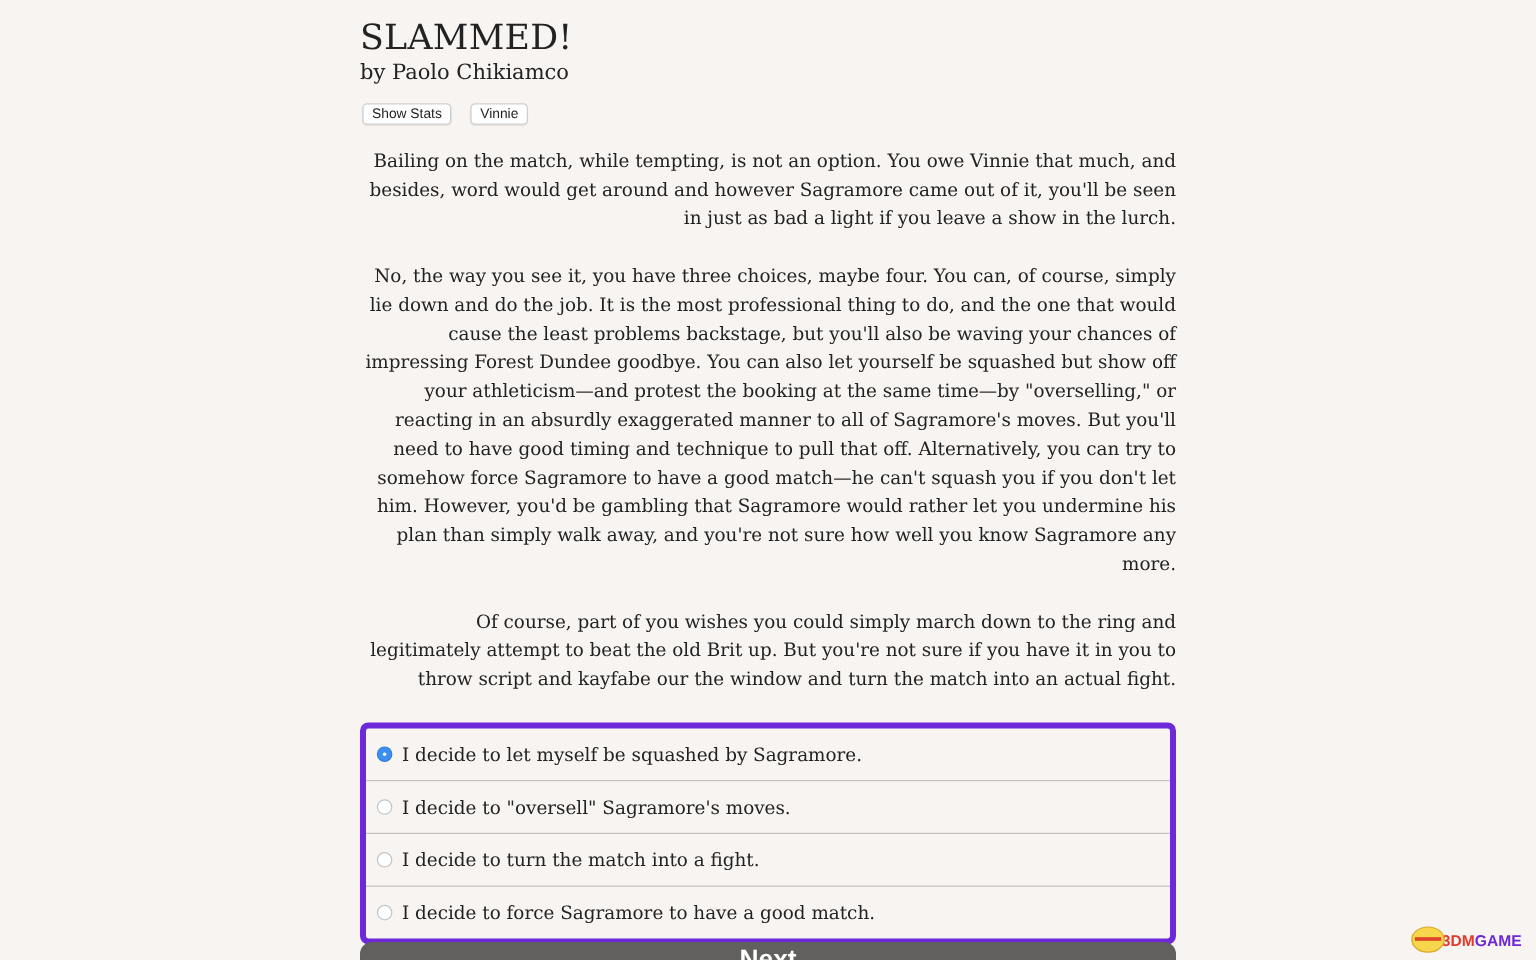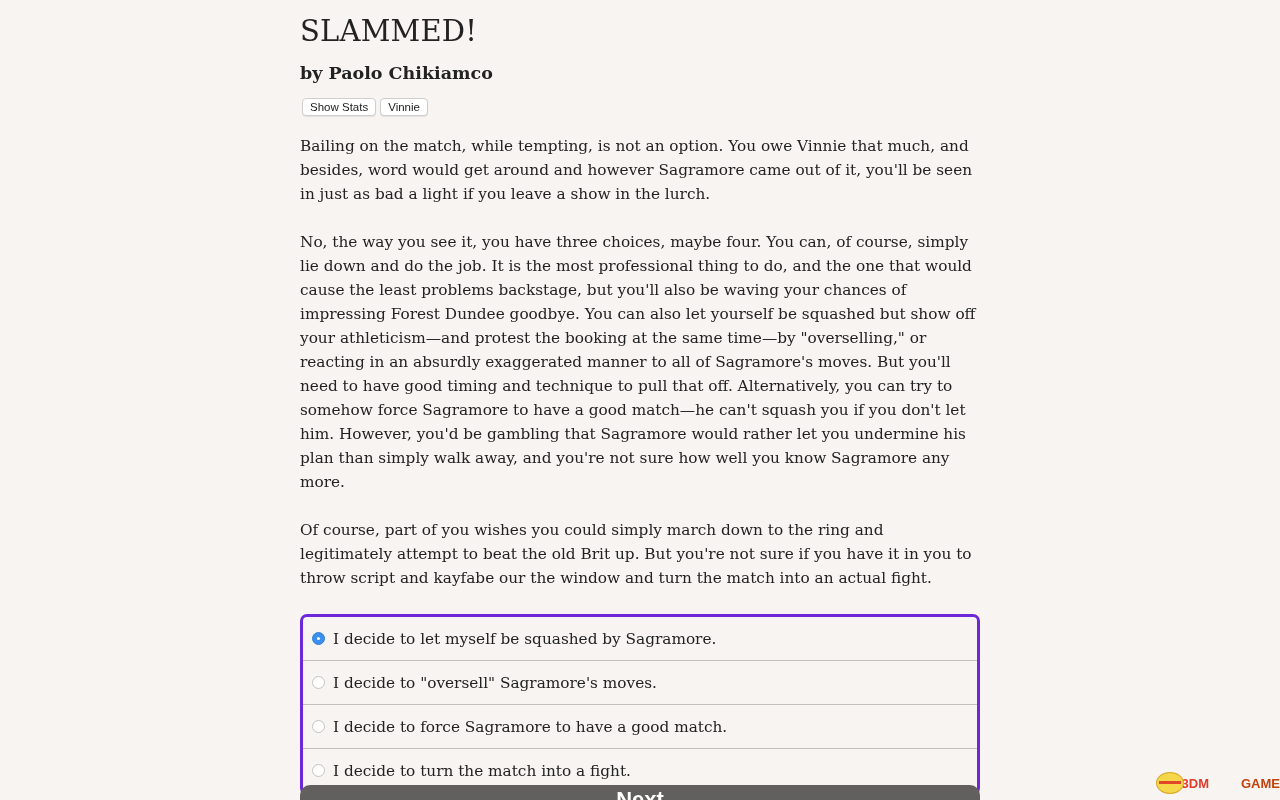--- a/index.html
+++ b/index.html
@@ -11,7 +11,7 @@
     }
     .container { position: absolute; left: 300px; top: 0; width: 680px; }
     .title { margin: 14px 0 0 0; font-size: 29px; font-weight: normal; letter-spacing: 0.2px; }
-    .author { margin: 15px 0 0 0; font-size: 17.5px; font-weight: bold; }
+    .author { margin: 3px 0 0 0; font-size: 17.5px; font-weight: normal; }
     .buttons { margin-top: 15px; display: flex; gap: 4px; padding-left: 2px; }
     .btn {
       font-family: "Liberation Sans", sans-serif; font-size: 11.5px; color: #222;

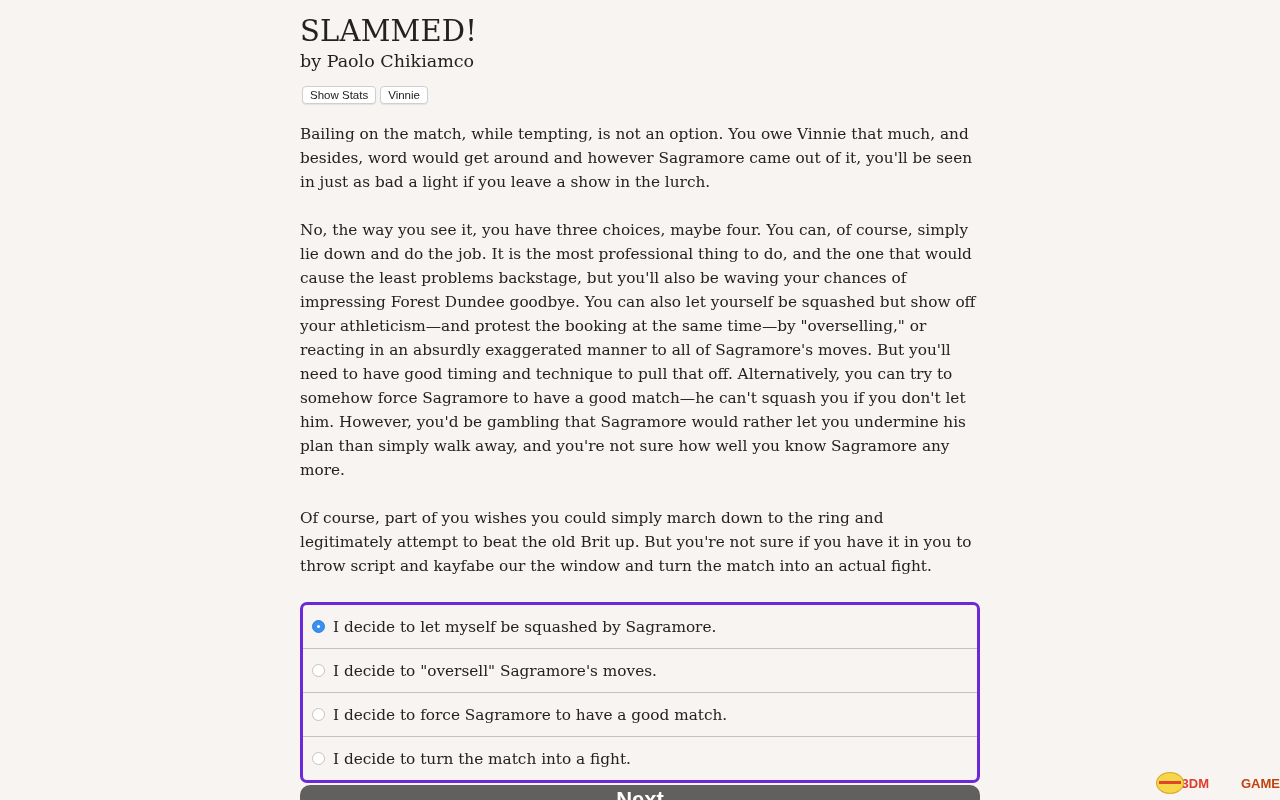--- a/index.html
+++ b/index.html
@@ -12,7 +12,7 @@
     .container { position: absolute; left: 300px; top: 0; width: 680px; }
     .title { margin: 14px 0 0 0; font-size: 29px; font-weight: normal; letter-spacing: 0.2px; }
     .author { margin: 3px 0 0 0; font-size: 17.5px; font-weight: normal; }
-    .buttons { margin-top: 15px; display: flex; gap: 4px; padding-left: 2px; }
+    .buttons { margin-top: 15px; display: flex; gap: 16px; padding-left: 2px; }
     .btn {
       font-family: "Liberation Sans", sans-serif; font-size: 11.5px; color: #222;
       background: #fff; border: 1px solid #cfcfcf; border-radius: 4px;

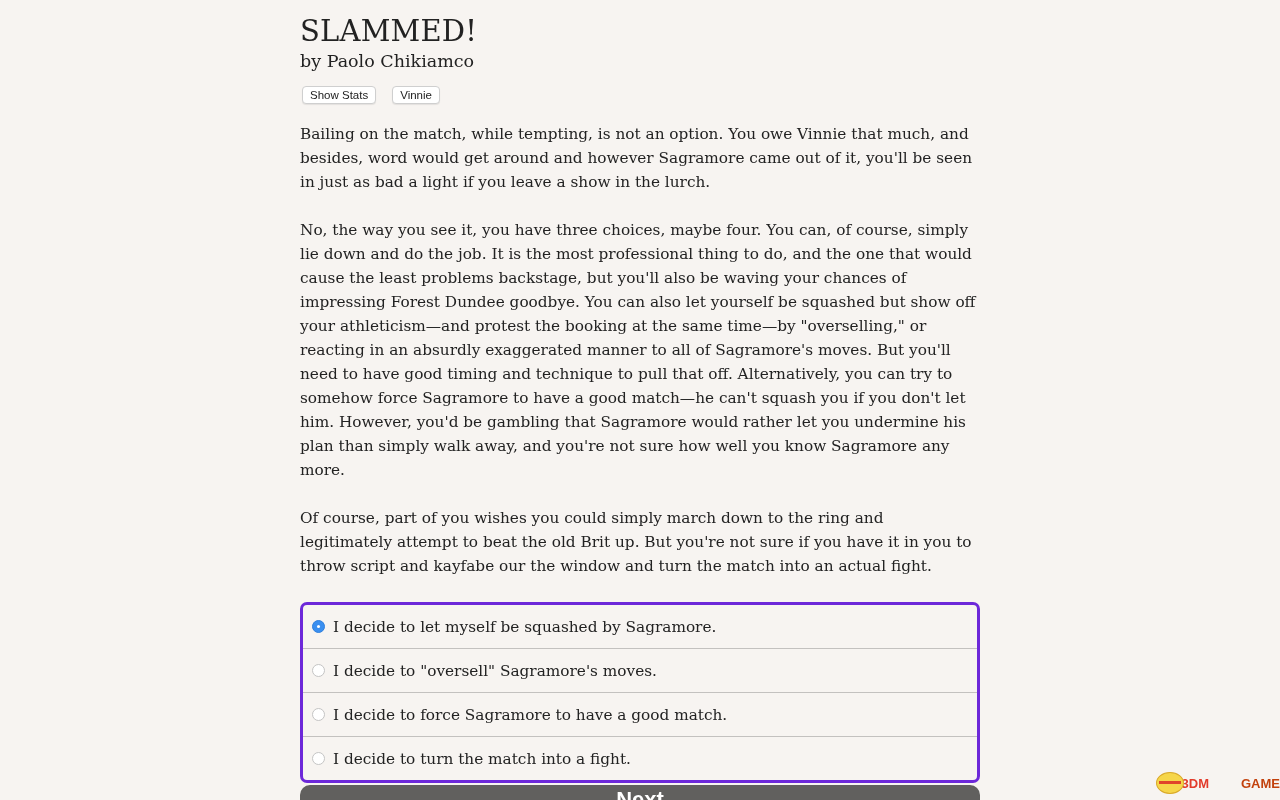--- a/index.html
+++ b/index.html
@@ -19,7 +19,7 @@
       padding: 2px 7px; height: 18px; box-sizing: border-box; line-height: 12px;
       box-shadow: 0 1px 1px rgba(0,0,0,0.08); cursor: pointer;
     }
-    .story { margin-top: 18px; font-size: 15.3px; line-height: 24px; }
+    .story { margin-top: 18px; font-size: 15.3px; line-height: 24px; text-align: right; }
     .story p { margin: 0 0 24px 0; }
     .choices {
       margin-top: 14px; border: 3px solid #6d28d9; border-radius: 7px;

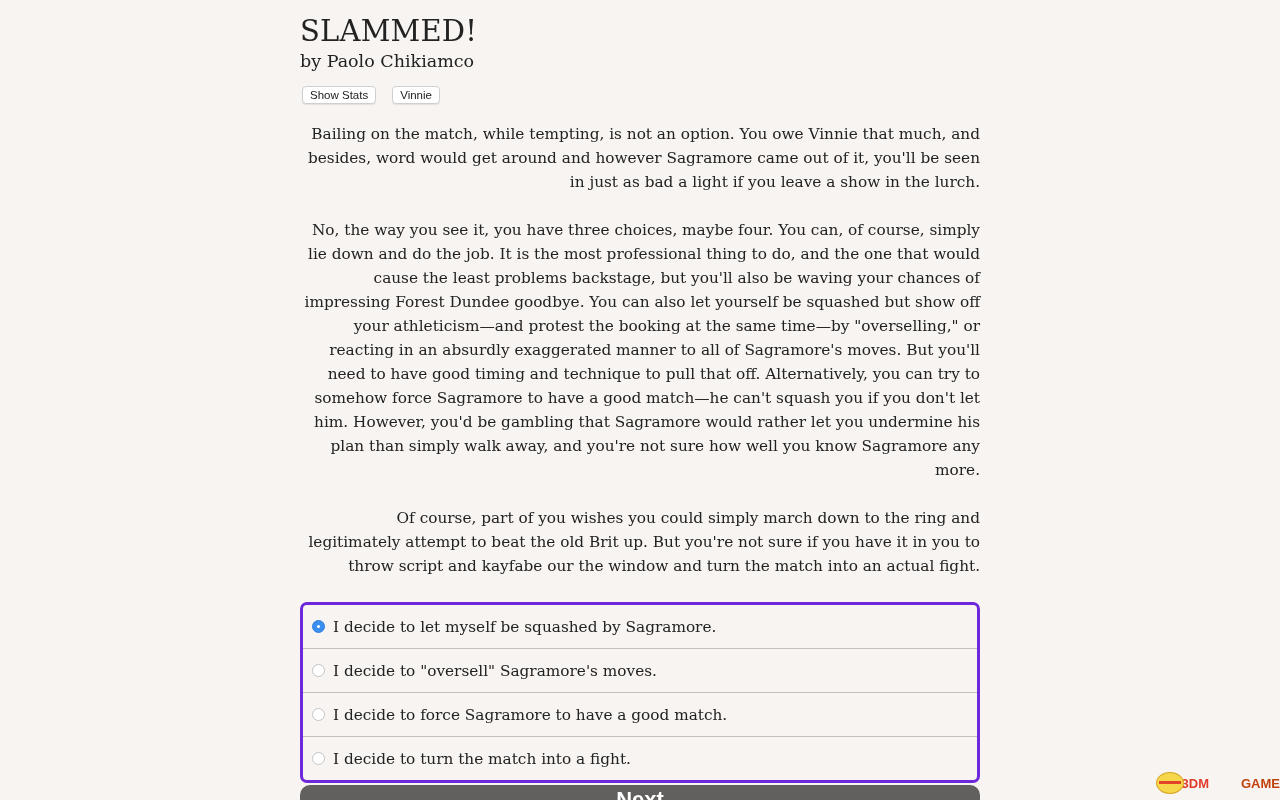--- a/index.html
+++ b/index.html
@@ -22,7 +22,7 @@
     .story { margin-top: 18px; font-size: 15.3px; line-height: 24px; text-align: right; }
     .story p { margin: 0 0 24px 0; }
     .choices {
-      margin-top: 14px; border: 3px solid #6d28d9; border-radius: 7px;
+      margin-top: 14px; border: 5px solid #6d28d9; border-radius: 7px;
       width: 680px; box-sizing: border-box; overflow: hidden; text-align: right;
     }
     .choice {

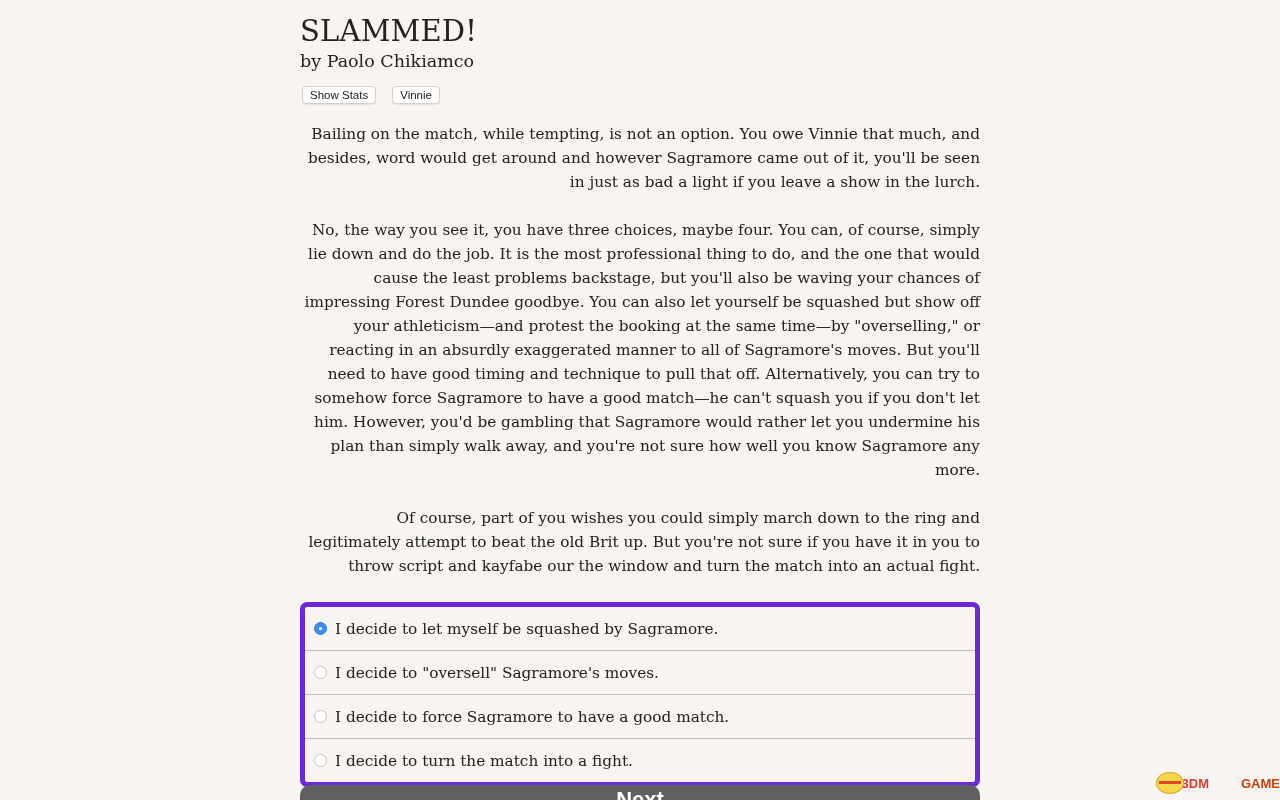--- a/index.html
+++ b/index.html
@@ -91,11 +91,11 @@
     </div>
     <div class="choice">
       <span class="radio"></span>
-      <span>I decide to force Sagramore to have a good match.</span>
+      <span>I decide to turn the match into a fight.</span>
     </div>
     <div class="choice">
       <span class="radio"></span>
-      <span>I decide to turn the match into a fight.</span>
+      <span>I decide to force Sagramore to have a good match.</span>
     </div>
   </div>
 </div>

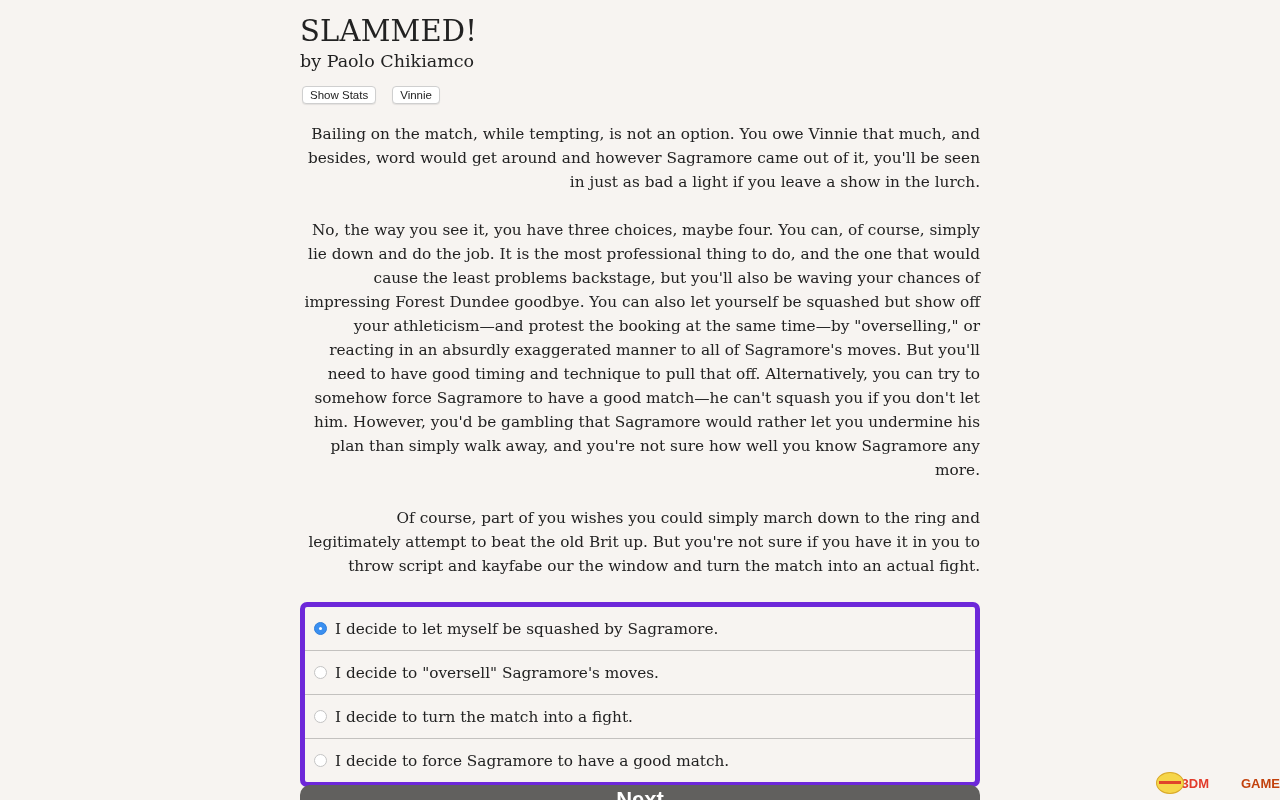--- a/index.html
+++ b/index.html
@@ -48,7 +48,7 @@
       line-height: 30px; cursor: pointer;
     }
     .watermark {
-      position: absolute; right: 0; bottom: 6px; display: flex; align-items: center;
+      position: absolute; right: 12px; bottom: 6px; display: flex; align-items: center;
       font-family: "Liberation Sans", sans-serif; font-weight: bold; font-size: 13px;
     }
     .chick {

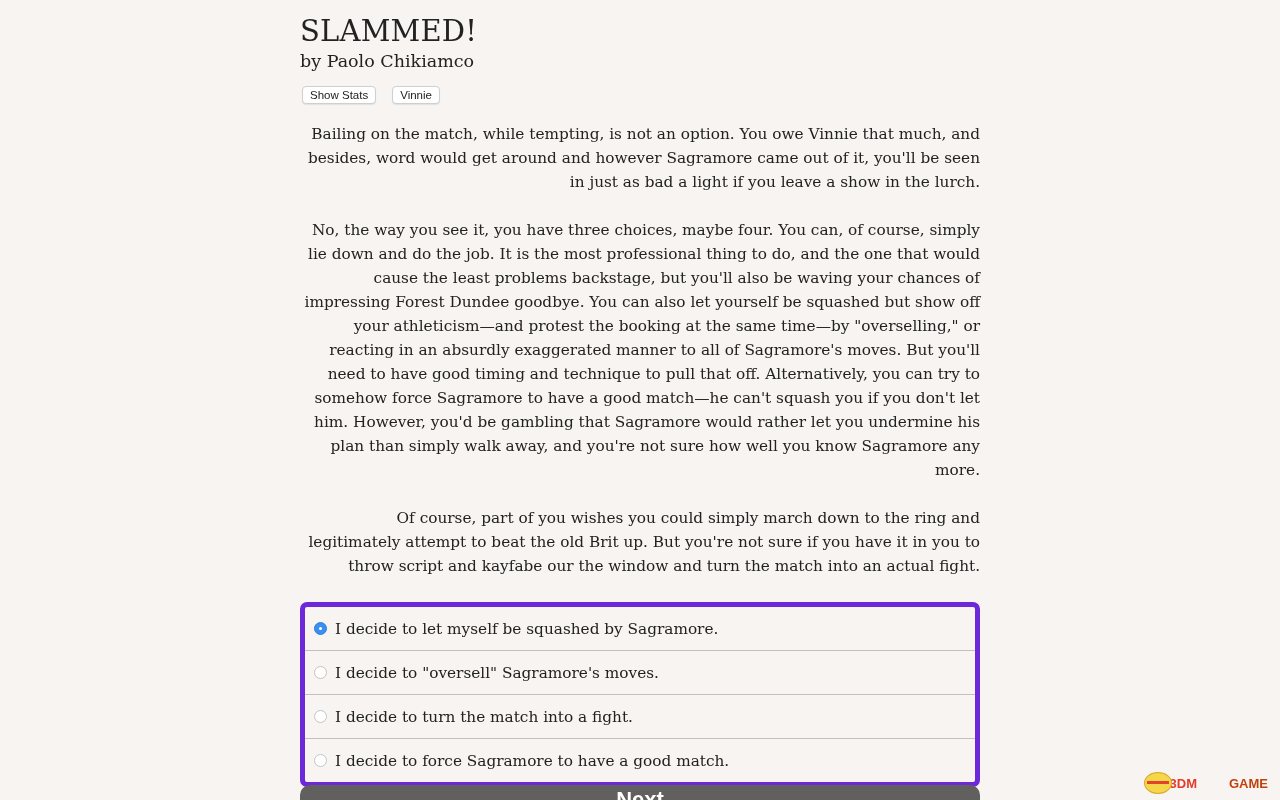--- a/index.html
+++ b/index.html
@@ -60,7 +60,7 @@
       background: #e0442b;
     }
     .wm-3dm { color: #e23b2b; }
-    .wm-game { color: #c2410c; padding-left: 32px; }
+    .wm-game { color: #6d28d9; }
   </style>
 </head>
 <body>

